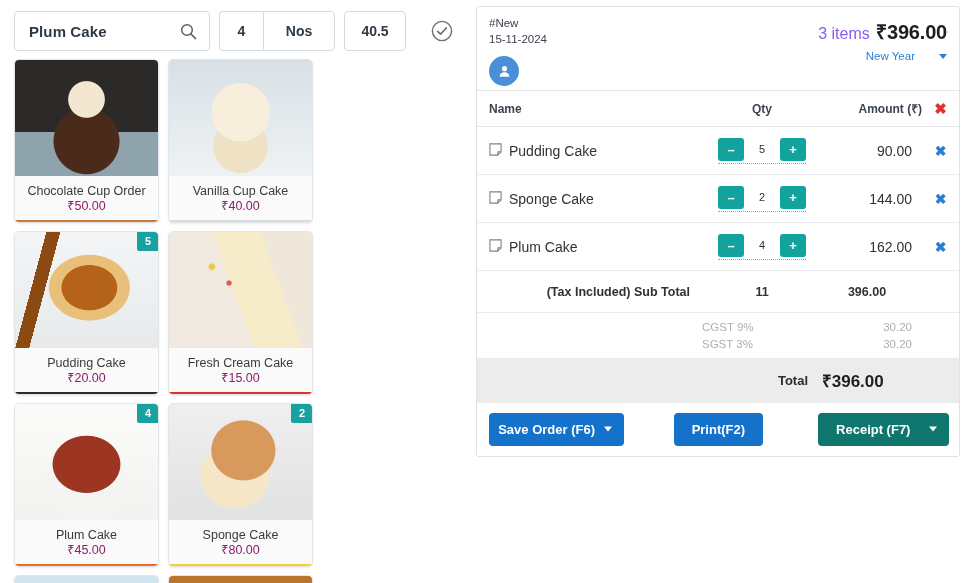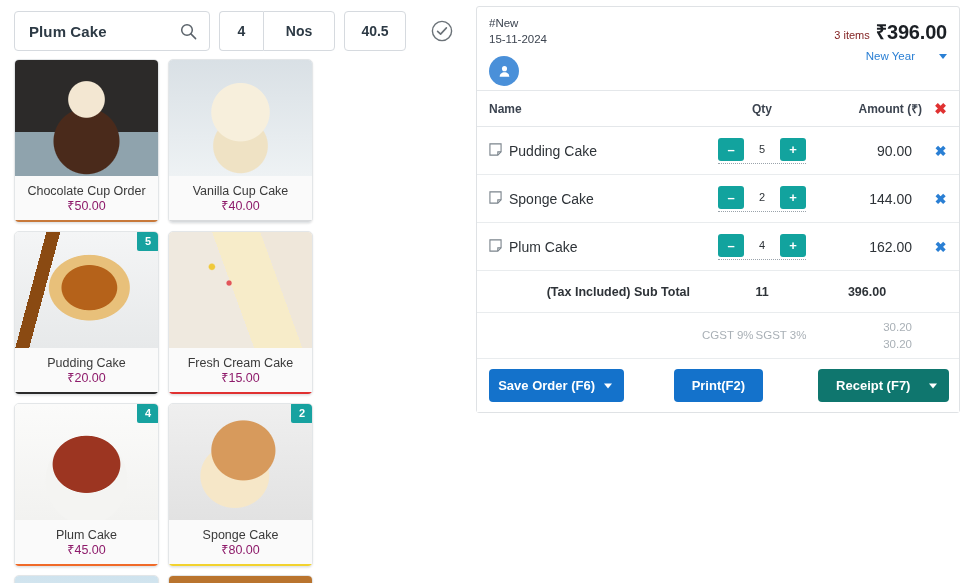--- a/index.html
+++ b/index.html
@@ -101,7 +101,7 @@
   }
   .oh-right { text-align: right; padding-top: 2px; }
   .oh-right .sumline { display: flex; align-items: baseline; justify-content: flex-end; gap: 6px; }
-  .oh-right .items { font-size: 11px; color: #7f1d1d; }
+  .oh-right .items { font-size: 16px; color: #8b5cf6; }
   .oh-right .gtotal { font-size: 20px; font-weight: bold; color: #1b1f24; letter-spacing: -.2px; }
   .oh-right .selwrap {
     display: flex; align-items: center; justify-content: flex-end;

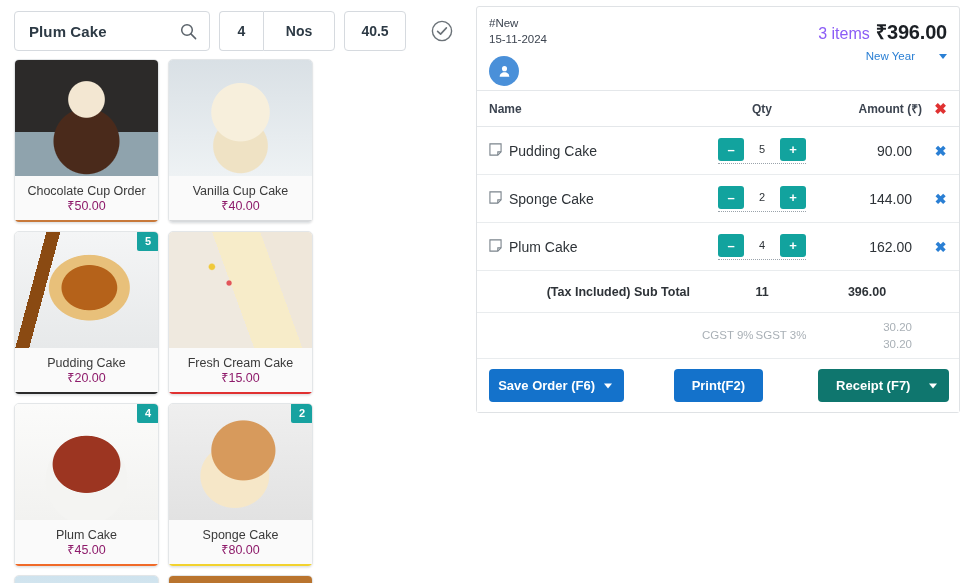--- a/index.html
+++ b/index.html
@@ -150,7 +150,7 @@
   .st-amt { text-align: center; padding-right: 10px !important; }
 
   .tax-row { height: 46px; border-bottom: 1px solid #e9ecee; }
-  .tax-lines { display: flex; flex-direction: row; align-items: center; gap: 2px; }
+  .tax-lines { display: flex; flex-direction: column; align-items: flex-start; gap: 2px; }
   .tax-lines .tl { font-size: 11.5px; color: #a9b0b6; line-height: 1.25; }
   .tax-amts { display: flex; flex-direction: column; align-items: flex-end; gap: 2px; padding-right: 10px; }
   .tax-amts .ta { font-size: 11.5px; color: #a9b0b6; line-height: 1.25; }

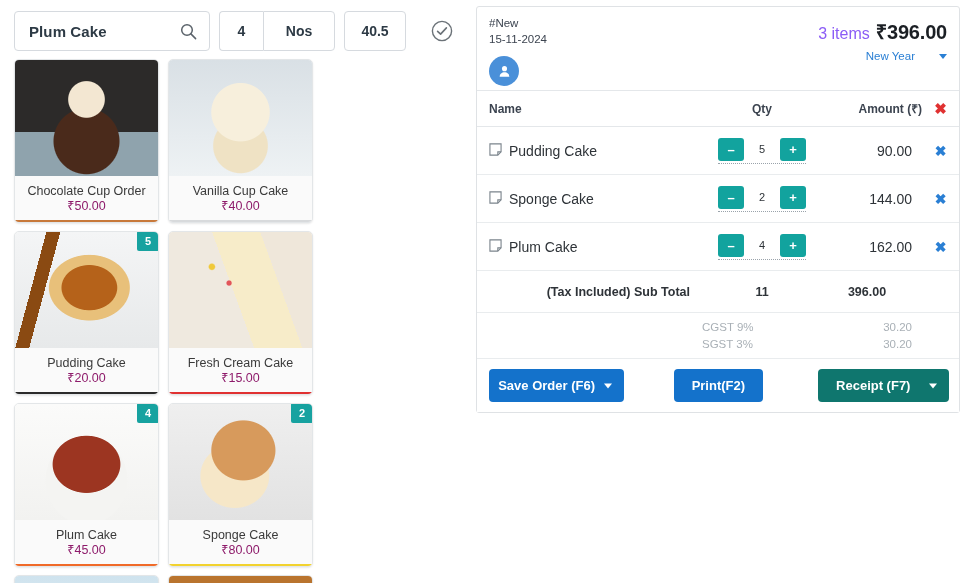--- a/index.html
+++ b/index.html
@@ -389,6 +389,12 @@
             </td>
             <td></td>
           </tr>
+          <tr class="total-row">
+            <td></td>
+            <td class="tl-label">Total</td>
+            <td class="tl-amt">₹396.00</td>
+            <td></td>
+          </tr>
         </tfoot>
       </table>
 

